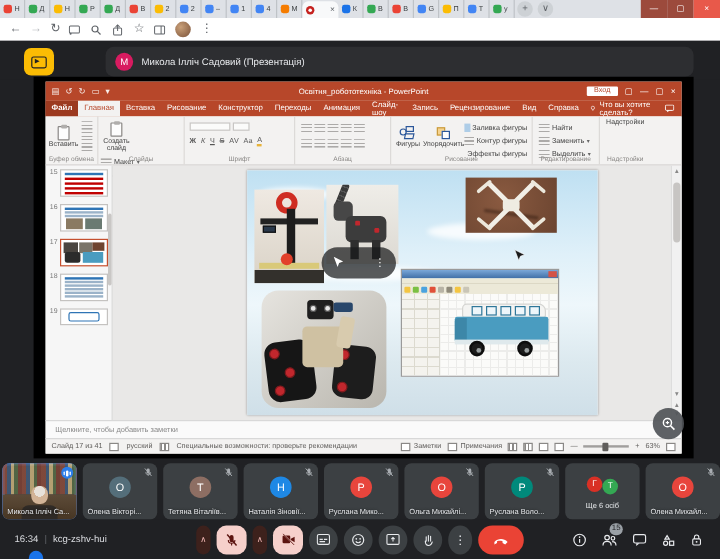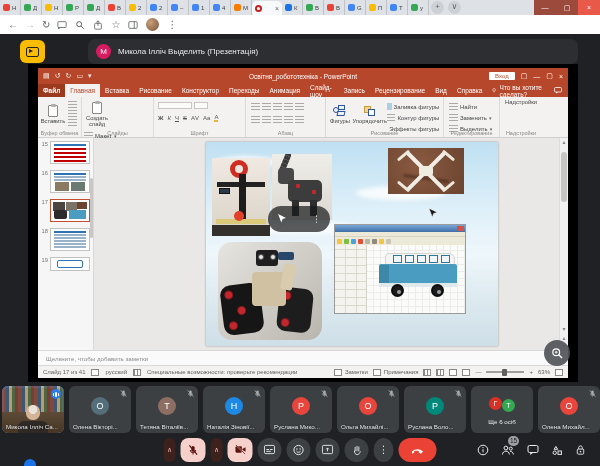--- a/index.html
+++ b/index.html
@@ -318,7 +318,7 @@
     <span id="presavatar" style="background: rgb(216, 27, 96);">
         <span>М</span>
       </span>
-    <span id="presname">Микола Ілліч Выделить (Презентація)</span>
+    <span id="presname">Микола Ілліч Садовий (Презентація)</span>
   </div>
 </div>
 

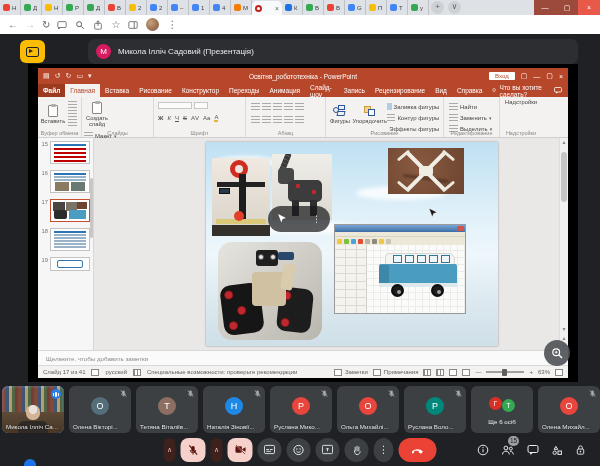--- a/index.html
+++ b/index.html
@@ -811,6 +811,11 @@
 </div>
 
 <div id="bbar">
+  <div id="bbar-left">
+    <span>16:34</span>
+    <span class="div">|</span>
+    <span>kcg-zshv-hui</span>
+  </div>
   <div id="bbar-center">
     <span class="chev">∧</span>
     <span class="redbtn">

